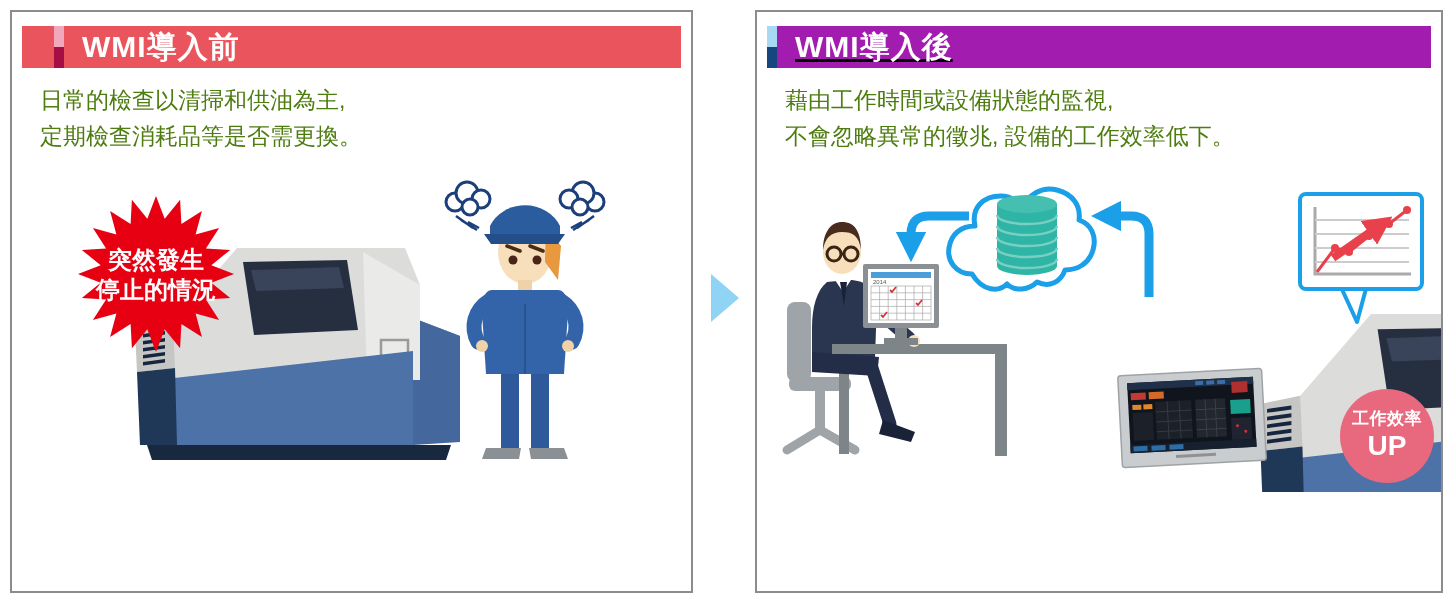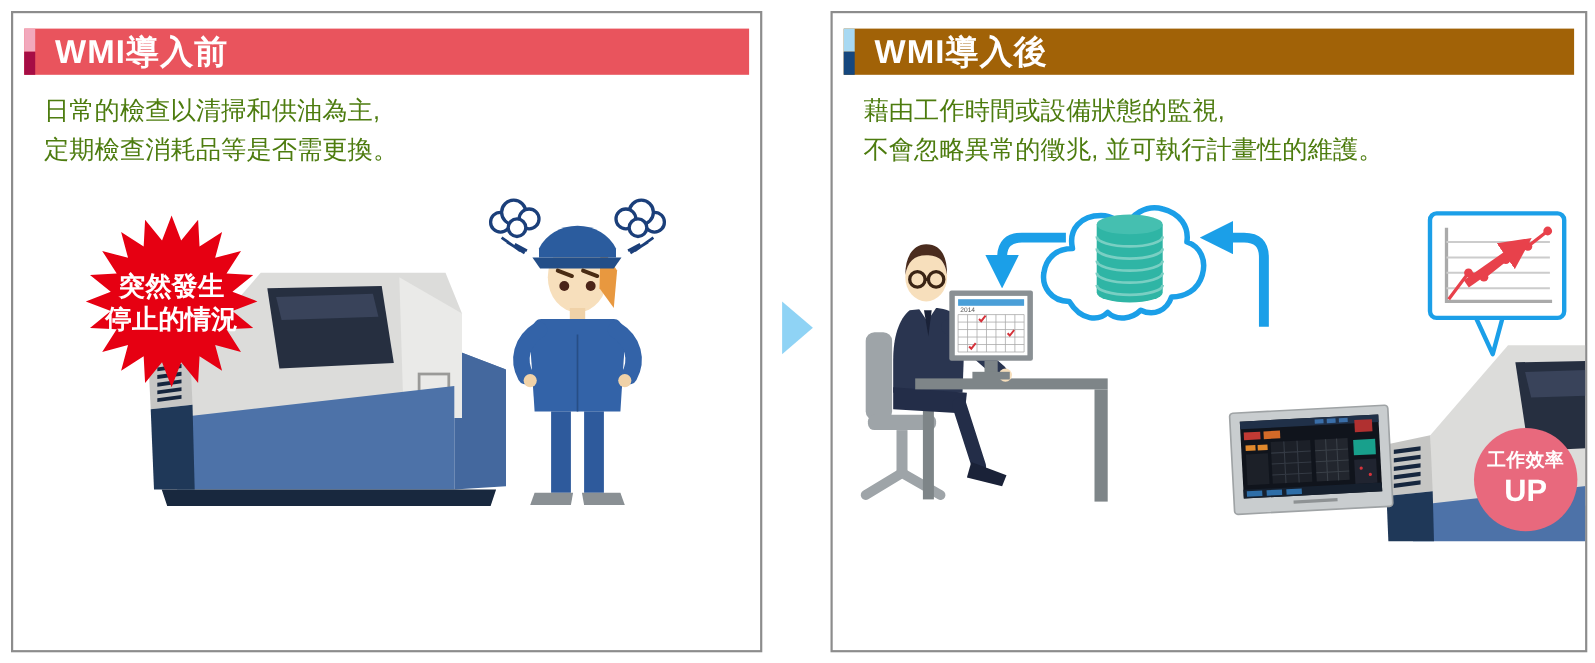--- a/index.html
+++ b/index.html
@@ -18,7 +18,7 @@
     position:absolute;left:10px;right:10px;top:14px;height:42px;
     display:flex;align-items:center;
   }
-  .band.red{background:#e9545d;}
+  .band.red{background:#e9545d;padding-left:32px;}
   .band.blue{background:#a16207;}
   .band .accent{width:10px;height:42px;display:flex;flex-direction:column;flex:0 0 auto;}
   .band .accent span{flex:1;}

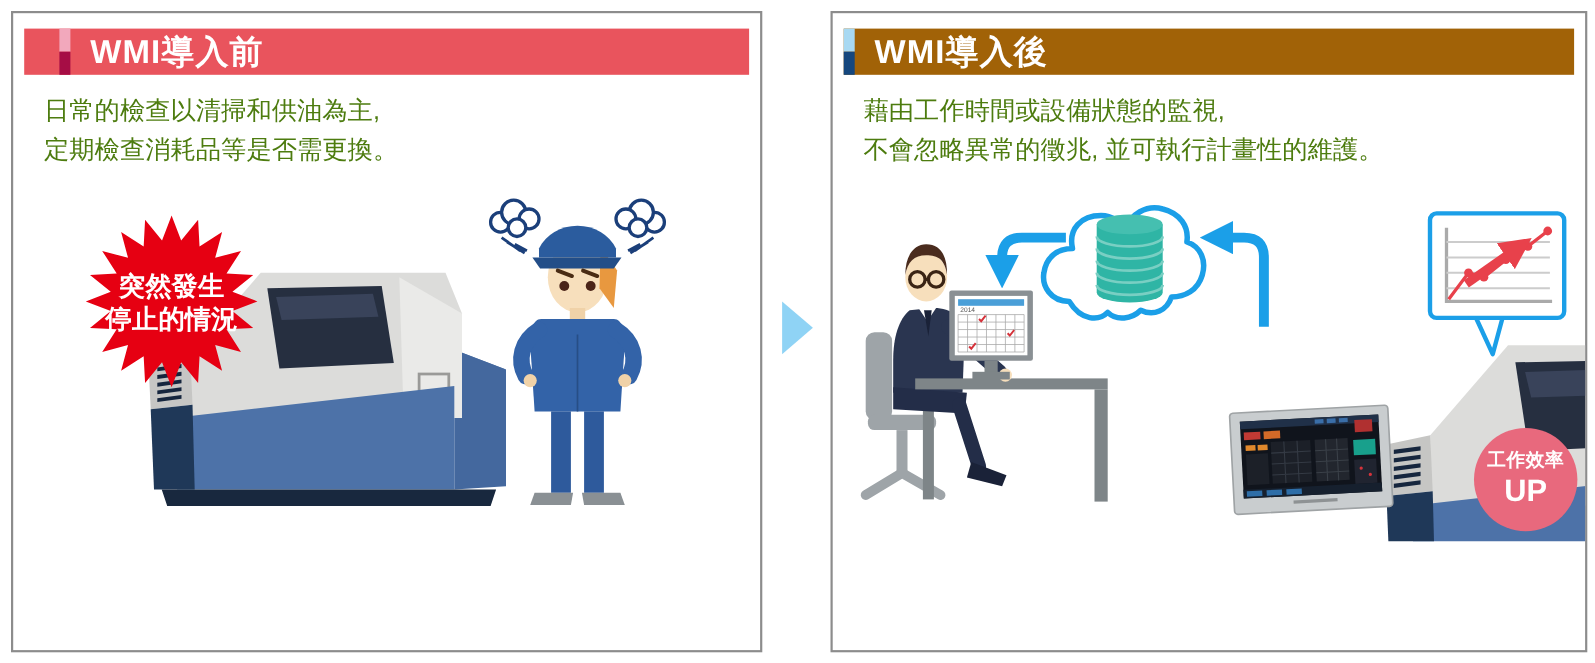--- a/index.html
+++ b/index.html
@@ -19,7 +19,7 @@
     display:flex;align-items:center;
   }
   .band.red{background:#e9545d;padding-left:32px;}
-  .band.blue{background:#a16207;}
+  .band.blue{background:#a21caf;text-decoration:underline;}
   .band .accent{width:10px;height:42px;display:flex;flex-direction:column;flex:0 0 auto;}
   .band .accent span{flex:1;}
   .band.red .accent span:first-child{background:#f2a8bc;}

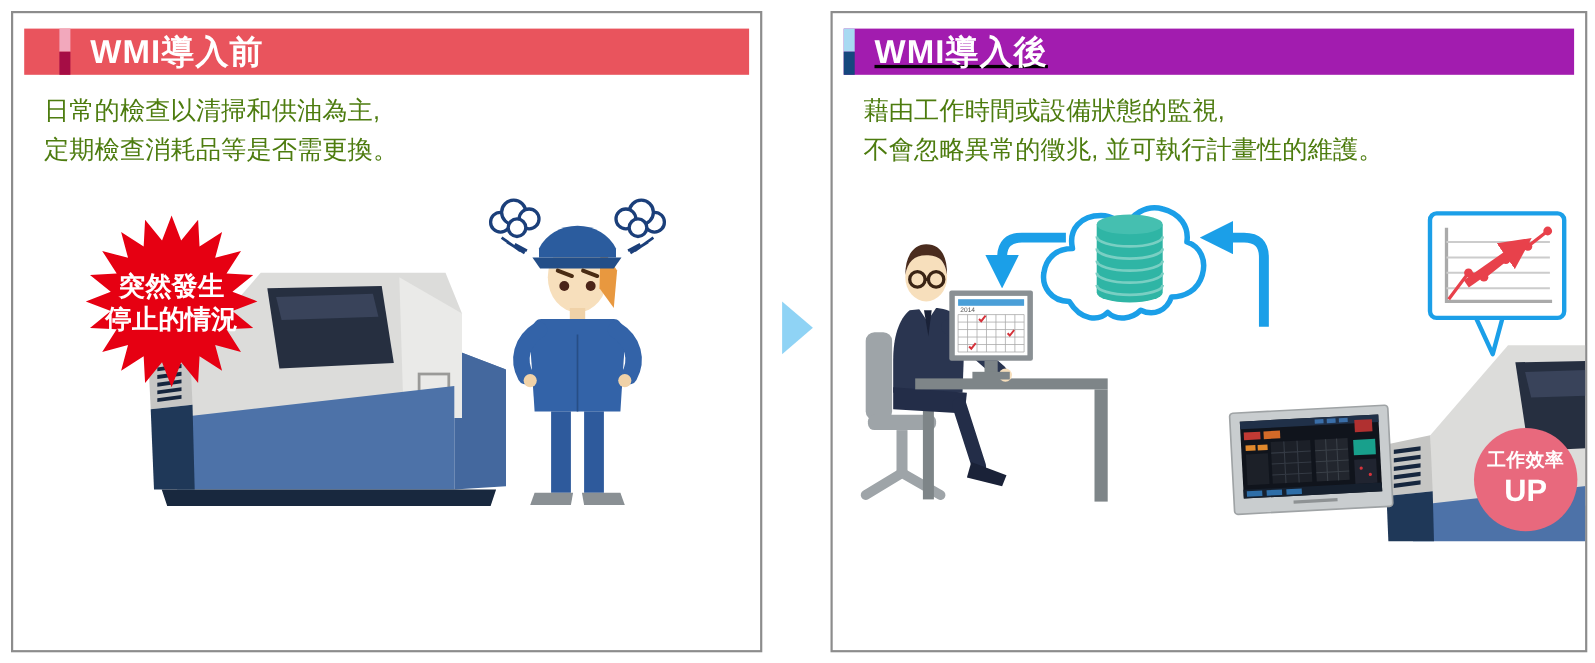--- a/index.html
+++ b/index.html
@@ -171,7 +171,7 @@
   </div>
   <div class="desc">
     <div>藉由工作時間或設備狀態的監視,</div>
-    <div>不會忽略異常的徵兆, 並可執行計畫性的維護。</div>
+    <div>不會忽略異常的徵兆, 設備的工作效率低下。</div>
   </div>
 
   <svg class="illus" style="top:140px" width="684" height="340" viewBox="0 0 684 340">

